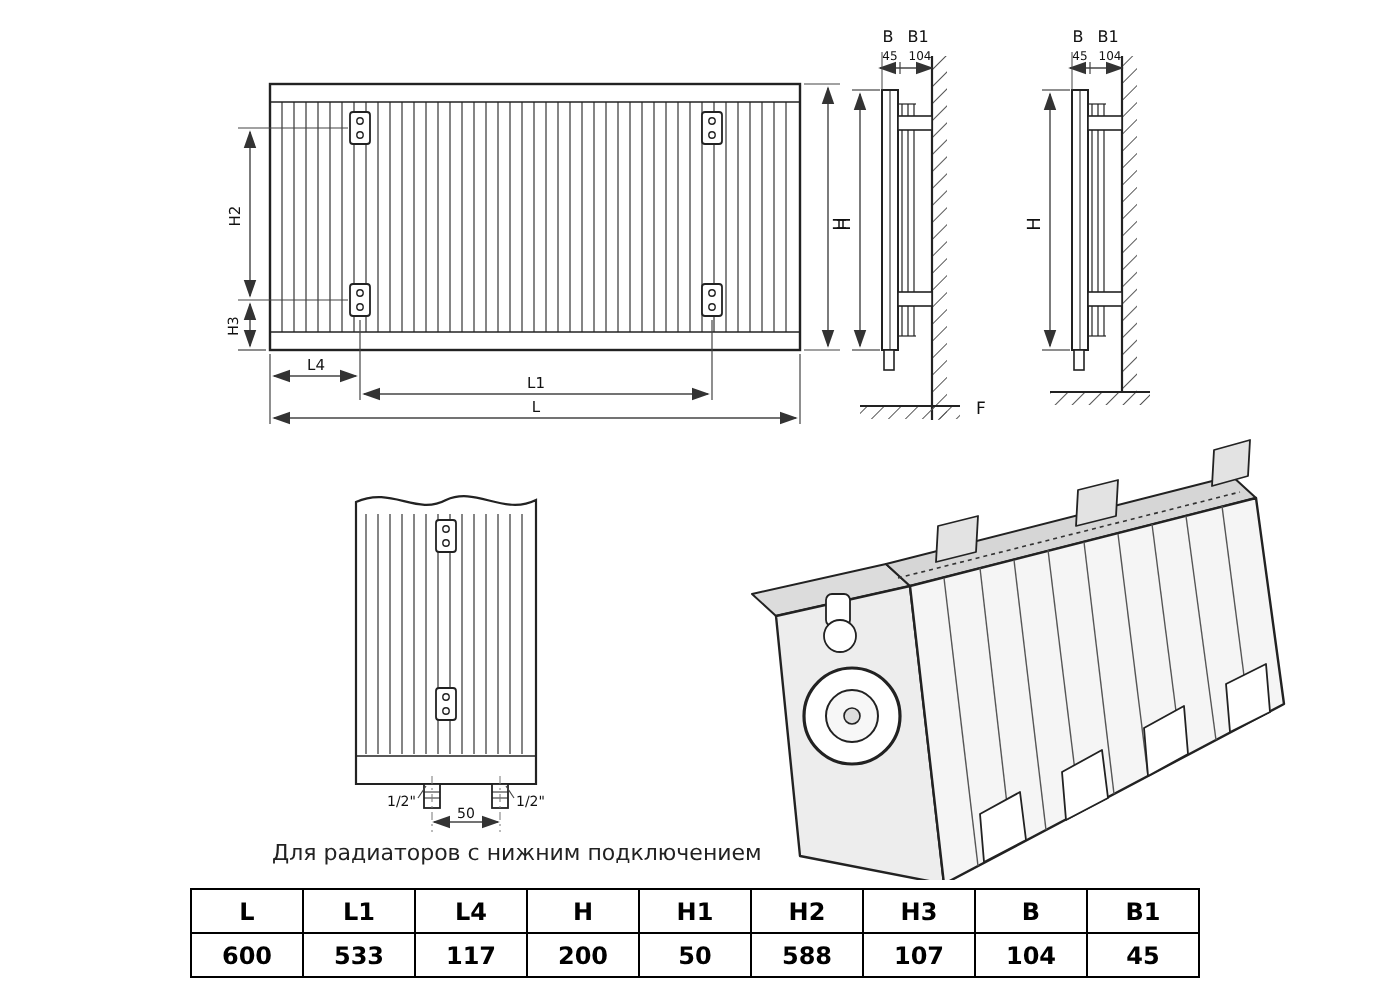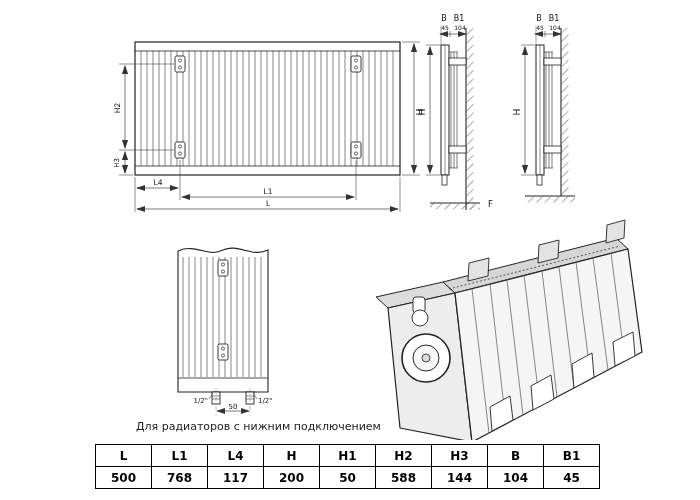--- a/index.html
+++ b/index.html
@@ -209,7 +209,7 @@
       <td>B1</td>
     </tr>
     <tr>
-      <td>500</td>
+      <td>600</td>
       <td>768</td>
       <td>117</td>
       <td>200</td>

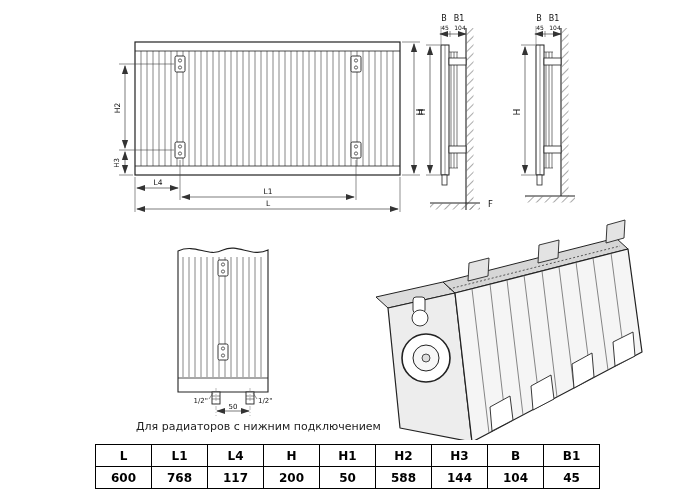--- a/index.html
+++ b/index.html
@@ -210,7 +210,7 @@
     </tr>
     <tr>
       <td>600</td>
-      <td>768</td>
+      <td>533</td>
       <td>117</td>
       <td>200</td>
       <td>50</td>

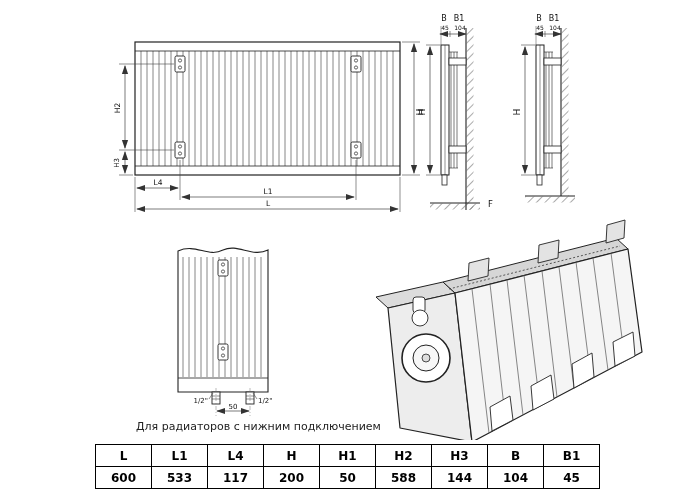--- a/index.html
+++ b/index.html
@@ -215,7 +215,7 @@
       <td>200</td>
       <td>50</td>
       <td>588</td>
-      <td>144</td>
+      <td>107</td>
       <td>104</td>
       <td>45</td>
     </tr>

